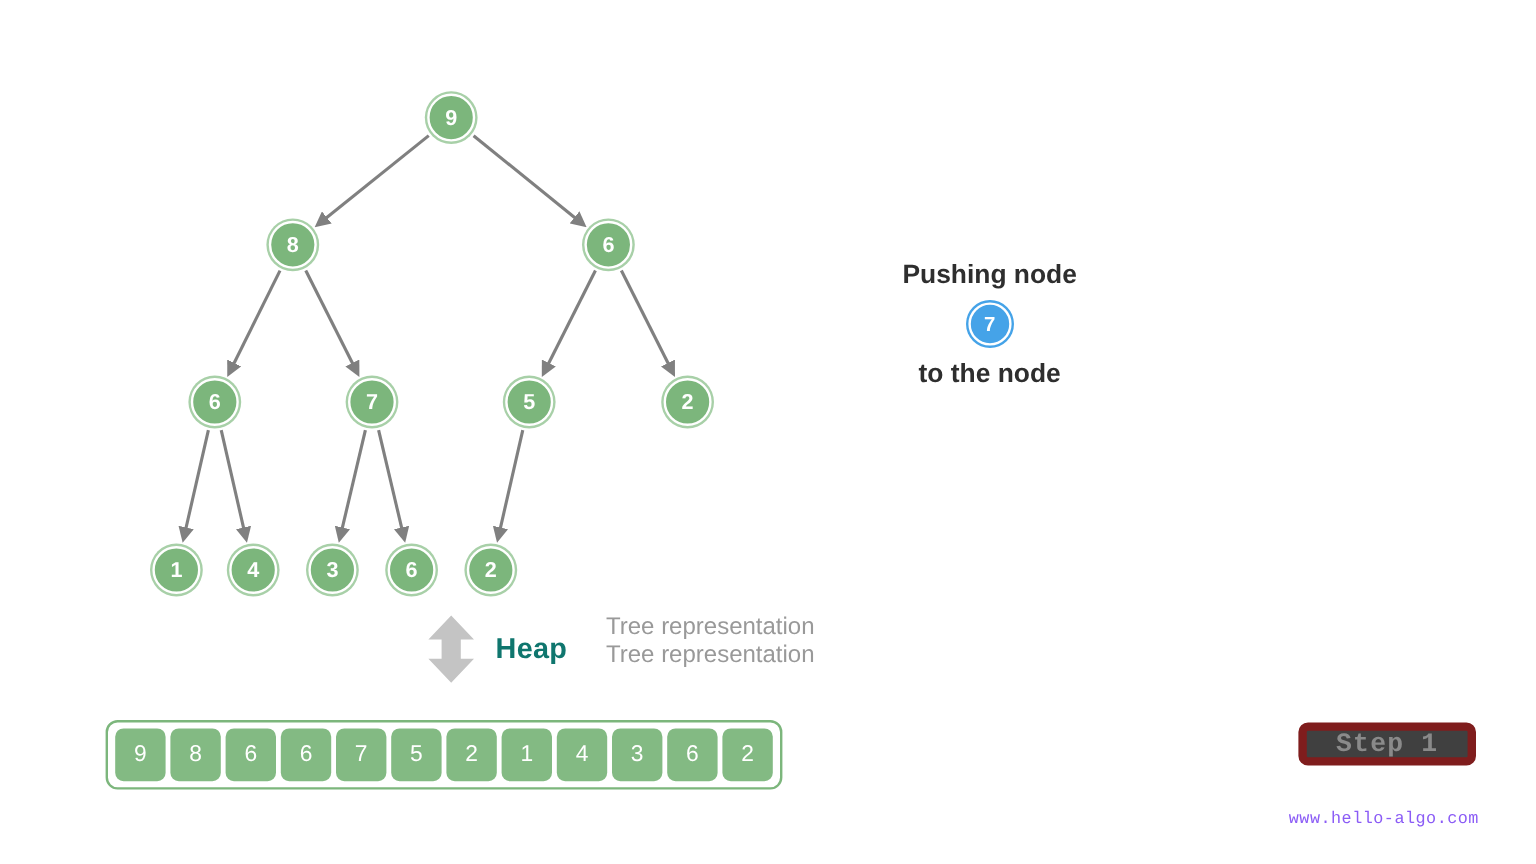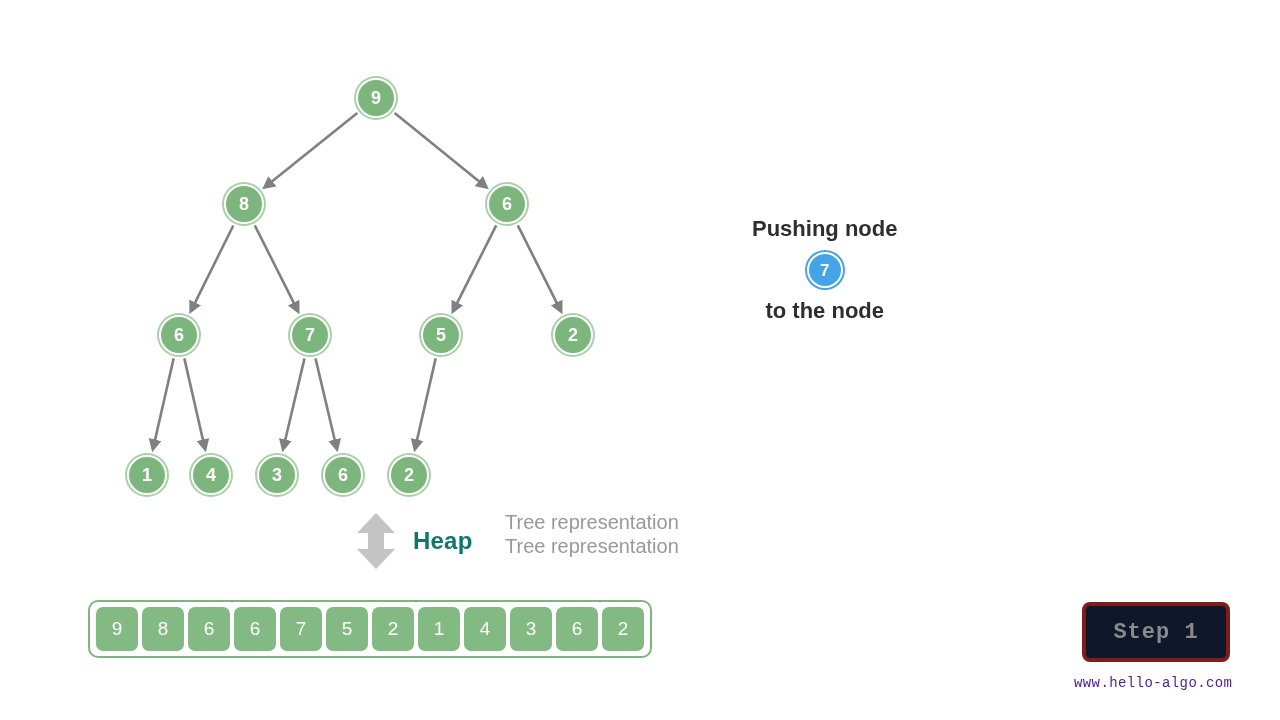--- a/index.html
+++ b/index.html
@@ -154,11 +154,11 @@
     left: 1082px;
     top: 602px;
     width: 148px;
-    height: 60px;
+    height: 36px;
     box-sizing: border-box;
-    border: 4px solid #7f1d1d;
+    border: 7px solid #7f1d1d;
     border-radius: 8px;
-    background: #0f172a;
+    background: #404040;
     display: flex;
     align-items: center;
     justify-content: center;

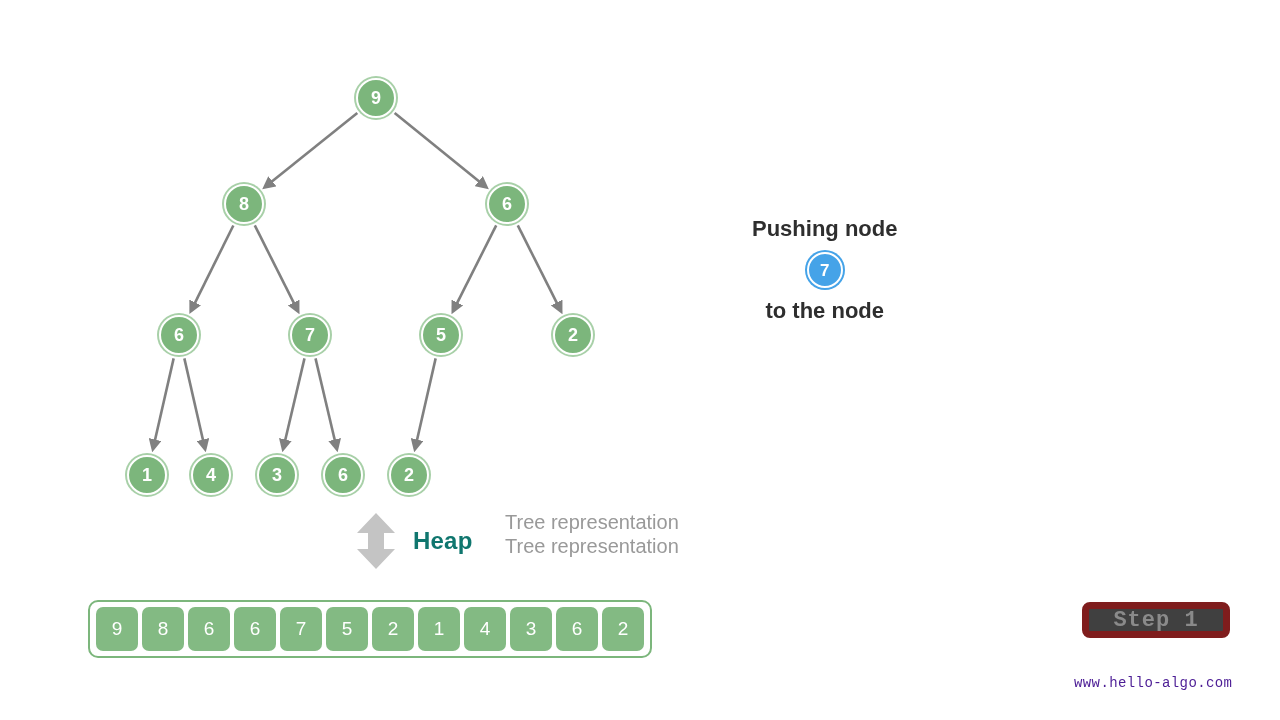--- a/index.html
+++ b/index.html
@@ -174,7 +174,7 @@
     position: absolute;
     left: 1074px;
     top: 675px;
-    color: #4c1d95;
+    color: #8b5cf6;
     font-size: 14px;
     font-family: "Liberation Mono", monospace;
     letter-spacing: 0.4px;

